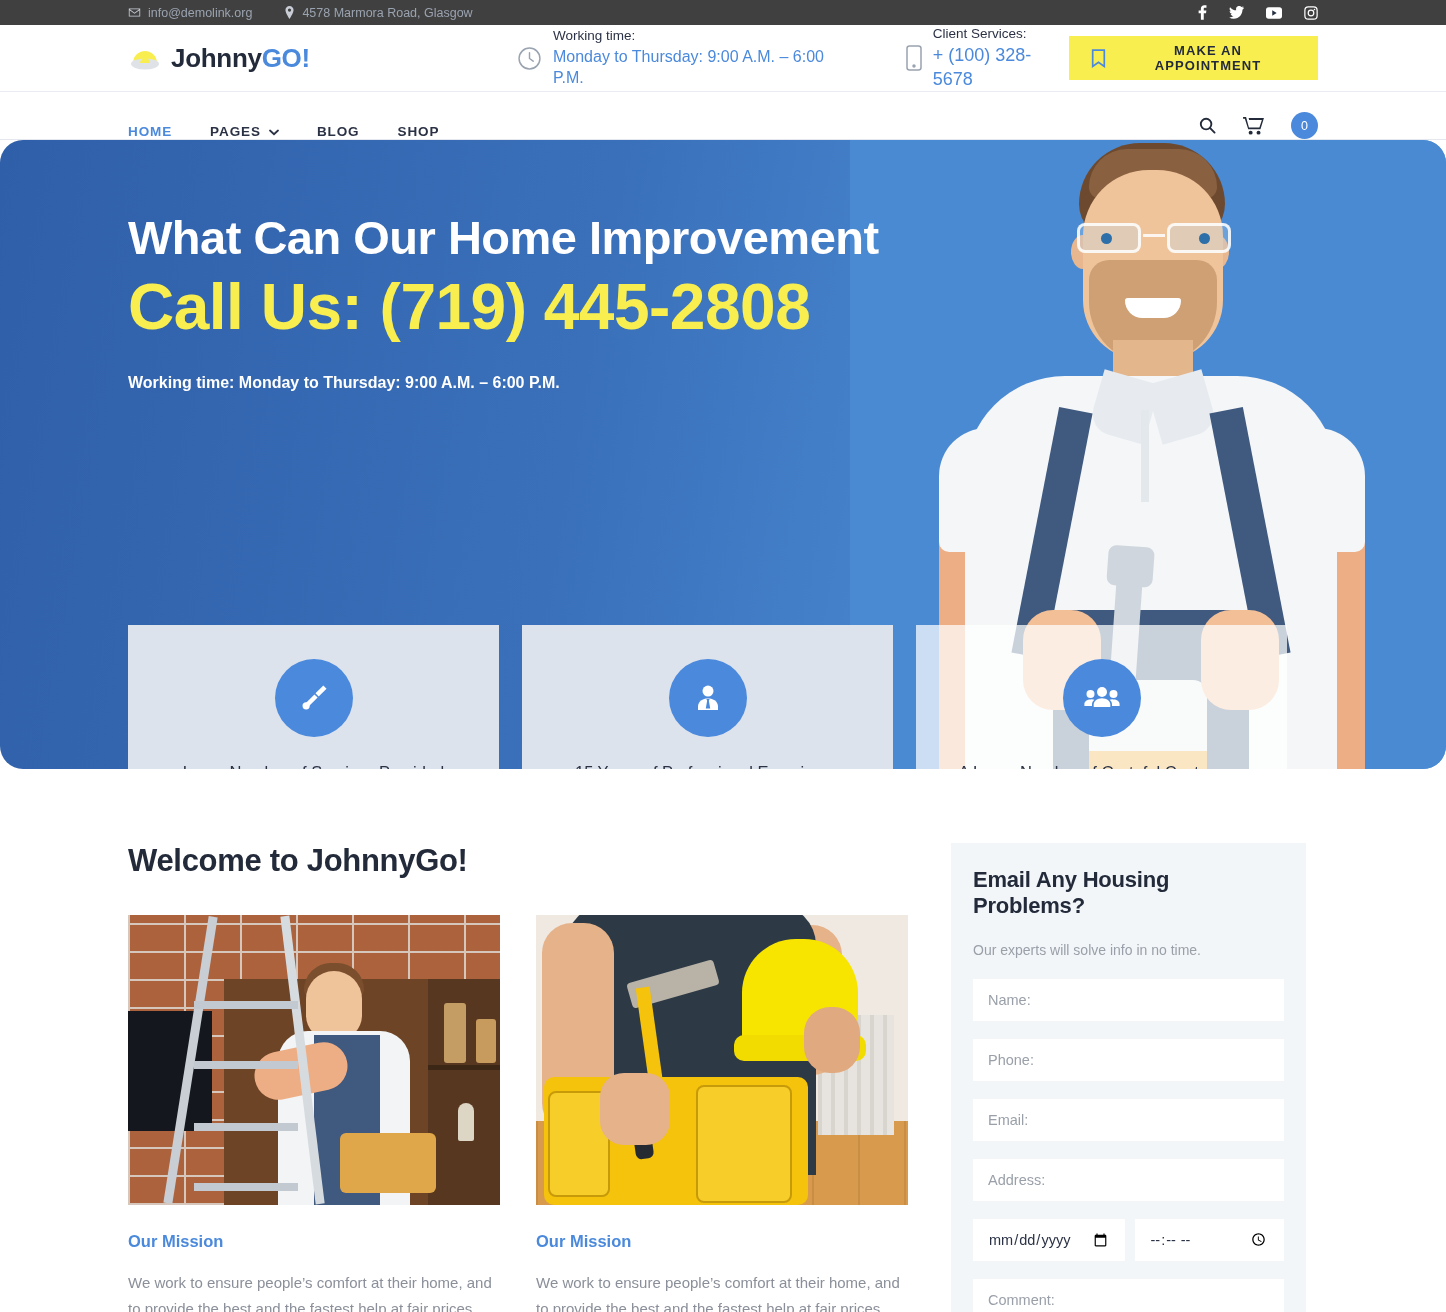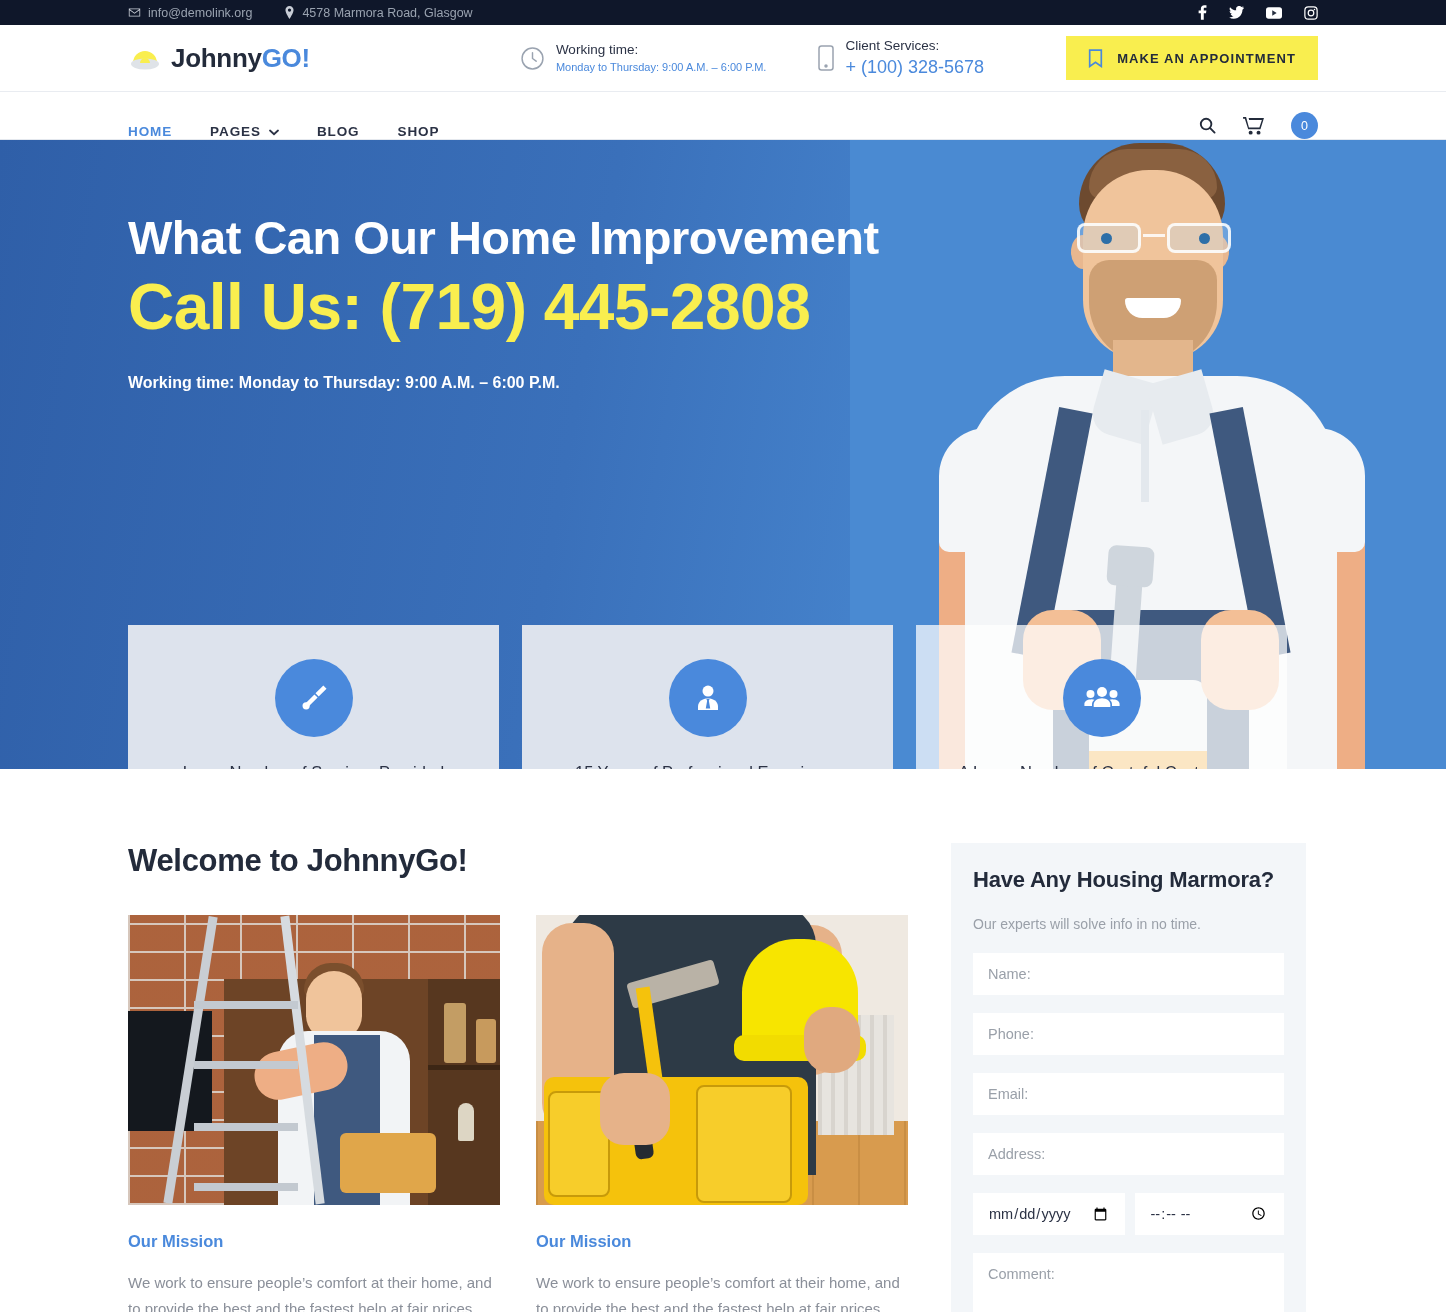--- a/index.html
+++ b/index.html
@@ -14,7 +14,7 @@
   
   .topbar {
     height: 25px;
-    background: #0f172a;
+    background: #404040;
     display: flex;
     align-items: center;
     padding: 0 128px 0 128px;

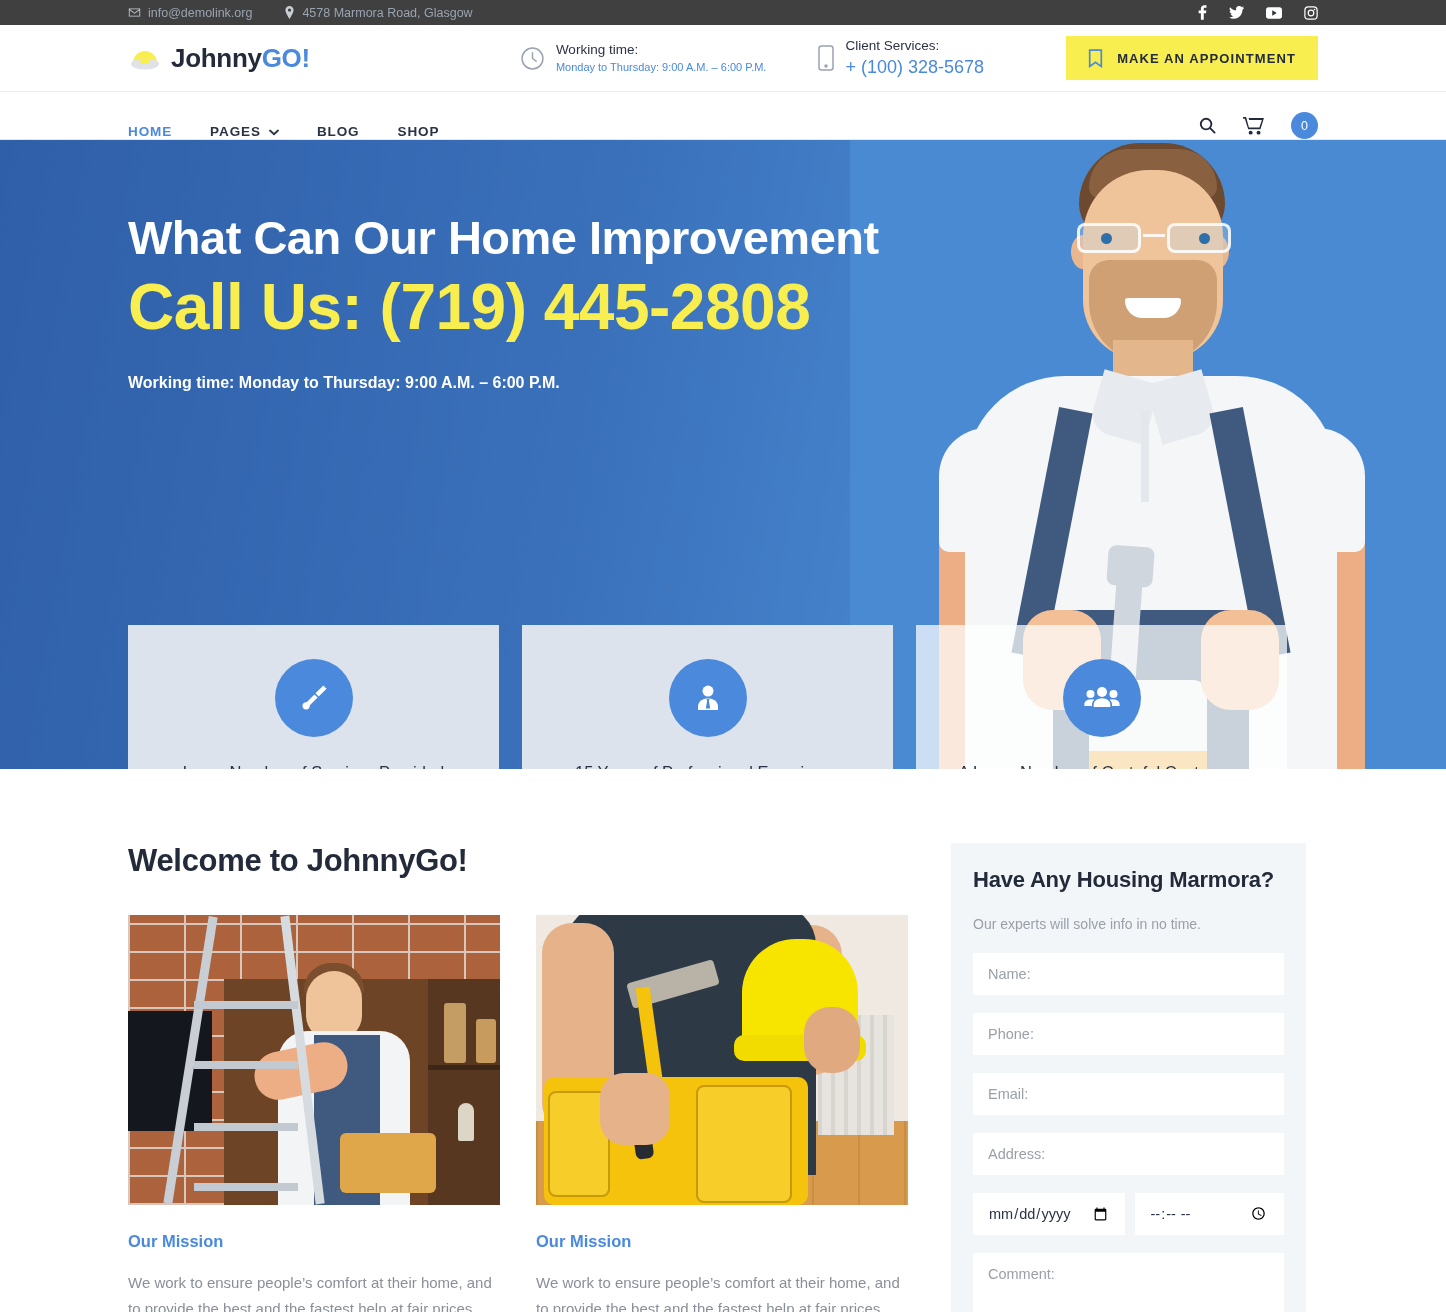--- a/index.html
+++ b/index.html
@@ -57,7 +57,7 @@
   .info-block .ib-icon { color: #9aa3b0; display: inline-flex; }
   .info-lines { line-height: 1.35; }
   .info-title { font-size: 13.5px; color: #2b3245; }
-  .info-sub { font-size: 11px; color: #4a89dc; }
+  .info-sub { font-size: 16px; color: #4a89dc; }
   .info-sub.big { font-size: 18px; }
 
   .appt-btn {

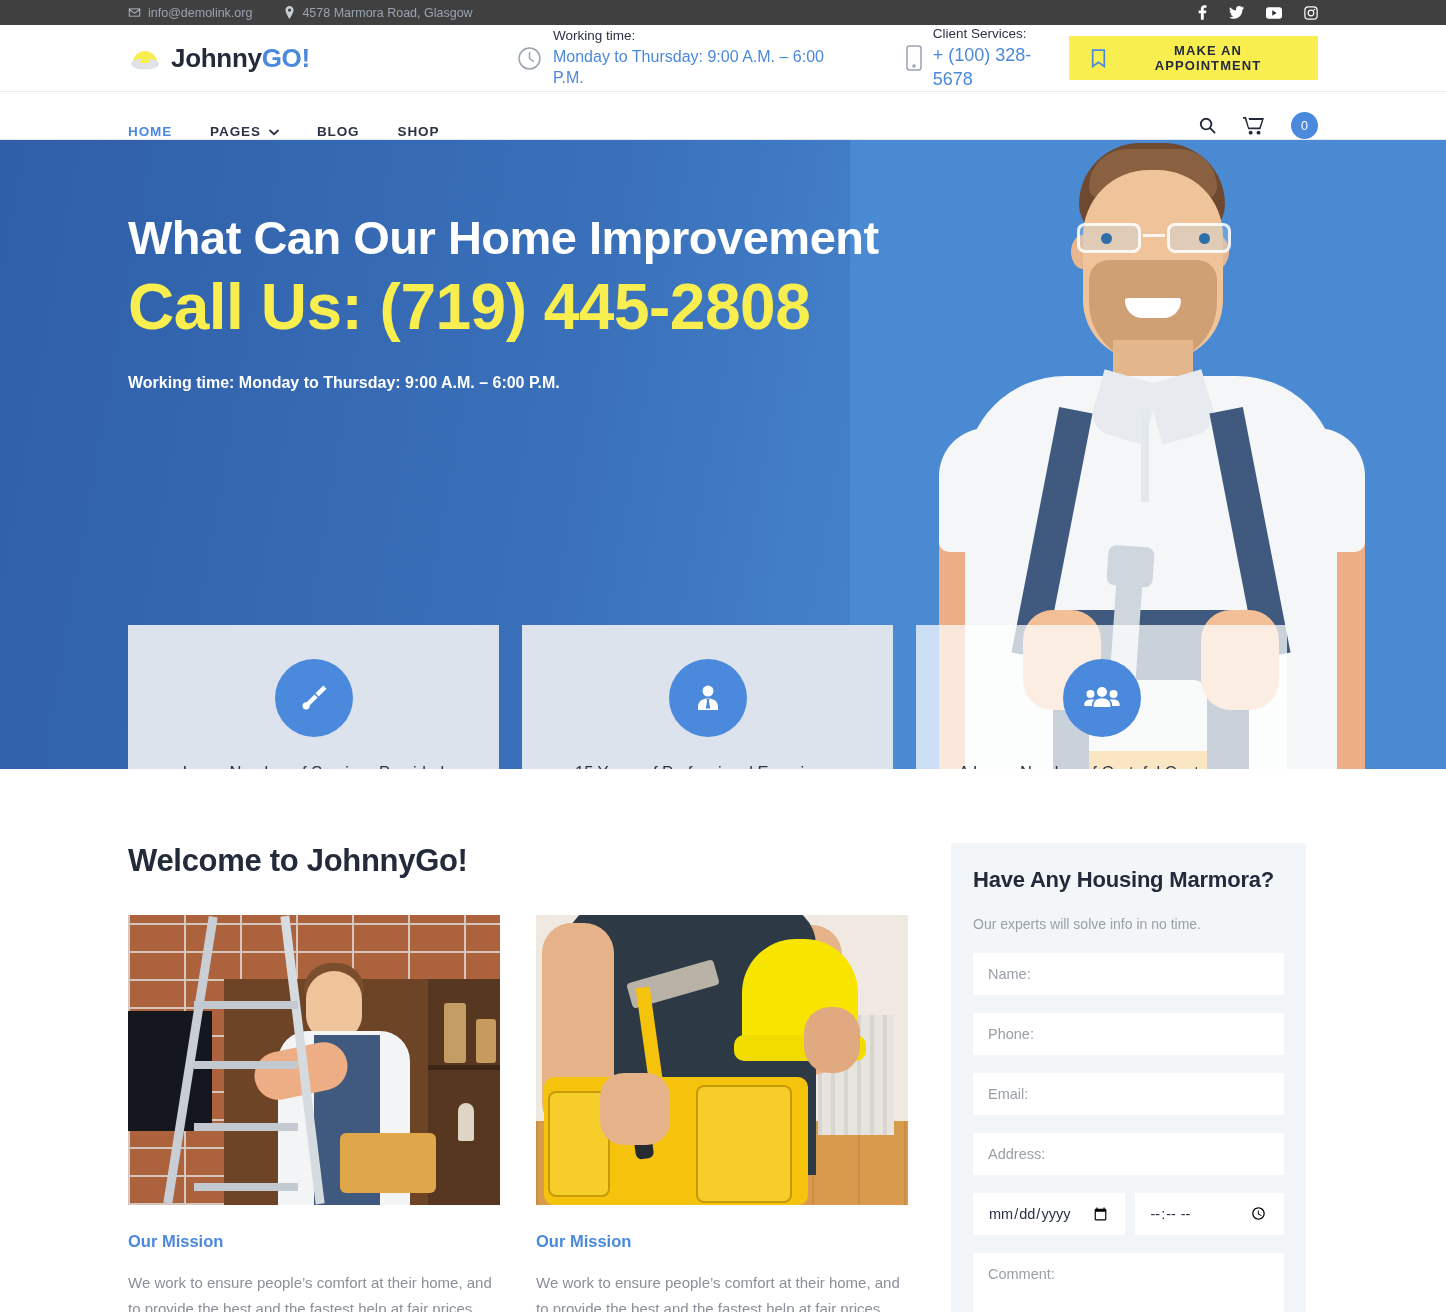--- a/index.html
+++ b/index.html
@@ -119,6 +119,7 @@
     height: 629px;
     overflow: hidden;
     background: linear-gradient(100deg, #2f5fa8 0%, #3a70ba 40%, #4a8bd4 72%, #4f90d8 100%);
+    border-radius: 23px;
   }
   .hero-photo {
     position: absolute;

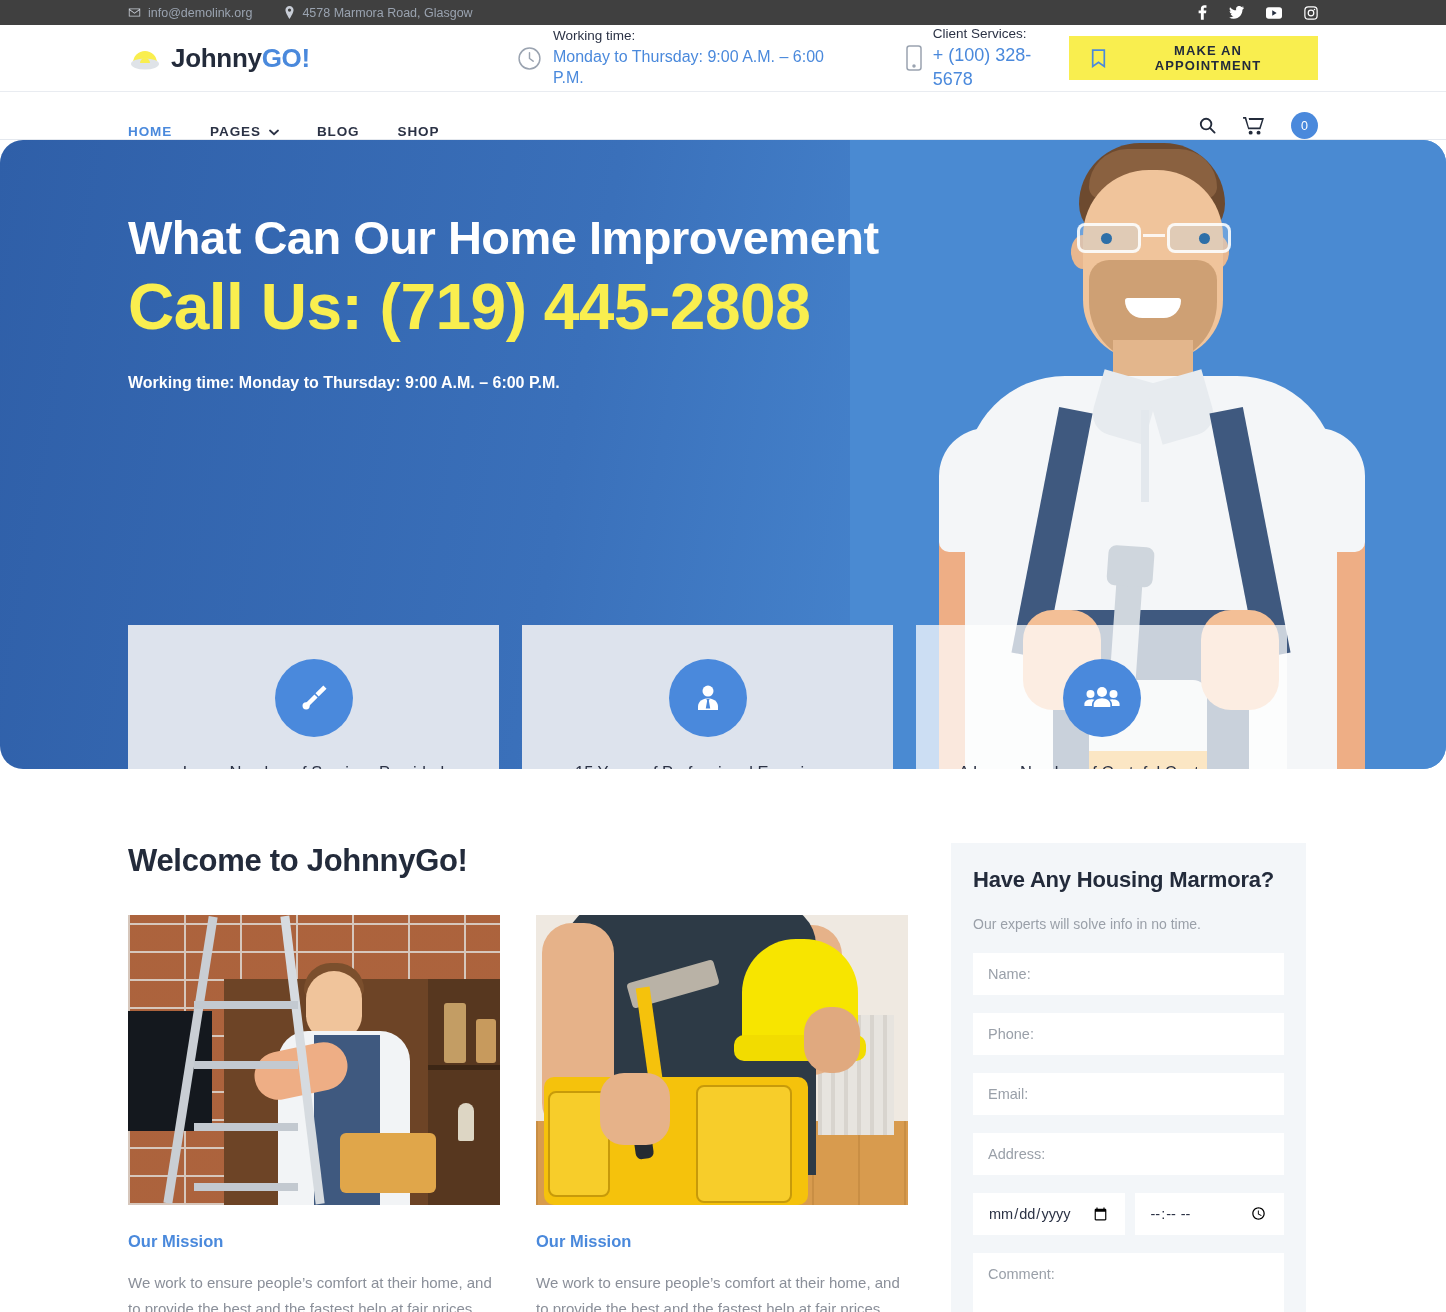--- a/index.html
+++ b/index.html
@@ -640,7 +640,7 @@
   </div>
 
   <div class="form-panel">
-    <div class="form-title">Have Any Housing Marmora?</div>
+    <div class="form-title">Email Any Housing Problems?</div>
     <div class="form-sub">Our experts will solve info in no time.</div>
     <div class="form-fields">
       <input class="fld" type="text" placeholder="Name:" style="">

